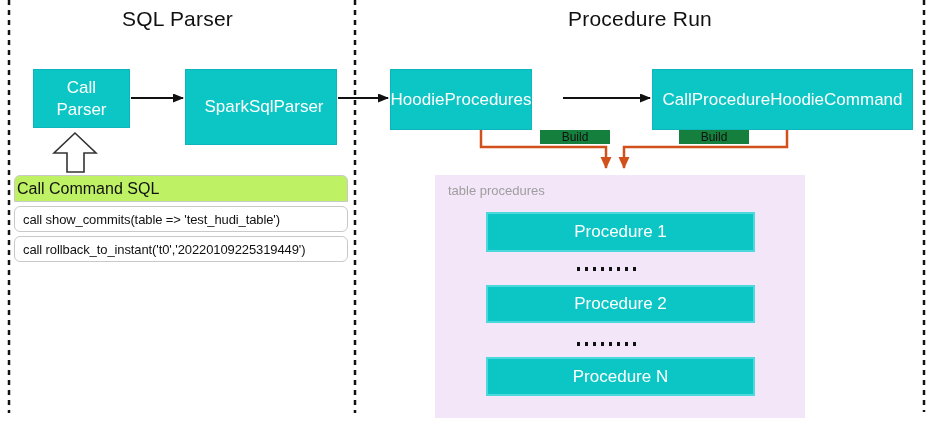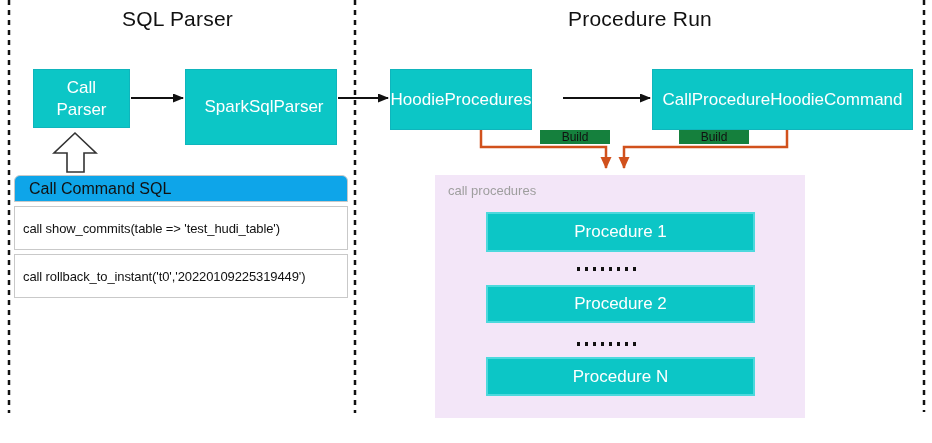--- a/index.html
+++ b/index.html
@@ -37,8 +37,8 @@
   .edge-label.call{left:679px;}
   .sql-panel{position:absolute;left:14px;top:175px;width:334px;}
   .sql-header{
-    height:27px;background:#0ea5e9;border:1px solid #c9c9c9;border-radius:6px 6px 0 0;
-    font-size:16px;display:flex;align-items:center;padding:0 14px;color:#111;
+    height:27px;background:#bef264;border:1px solid #c9c9c9;border-radius:6px 6px 0 0;
+    font-size:16px;display:flex;align-items:center;padding:0 2px;color:#111;
   }
   .sql-row{
     margin-top:4px;height:44px;background:#fff;border:1px solid #c9c9c9;border-radius:0;

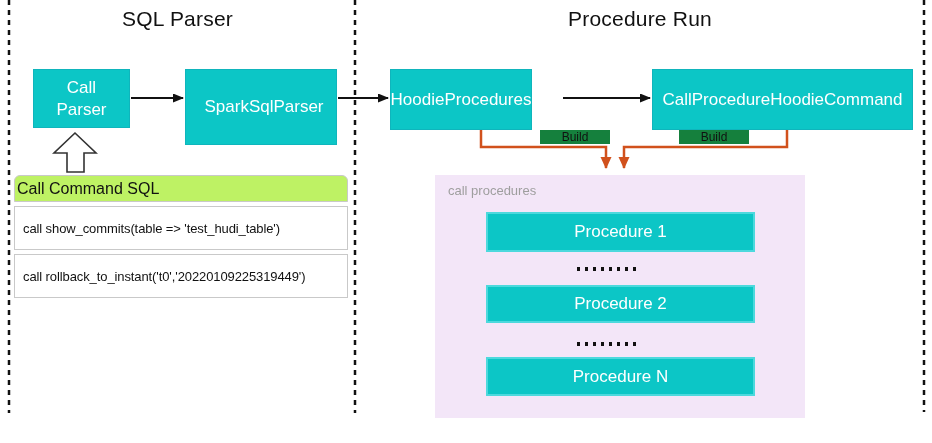--- a/index.html
+++ b/index.html
@@ -112,7 +112,7 @@
   </div>
 
   <div class="user-proc-panel">
-    <div class="user-proc-label">call procedures</div>
+    <div class="user-proc-label">table procedures</div>
     <div class="proc-box p1">Procedure 1</div>
     <div class="dots d1"></div>
     <div class="proc-box p2">Procedure 2</div>

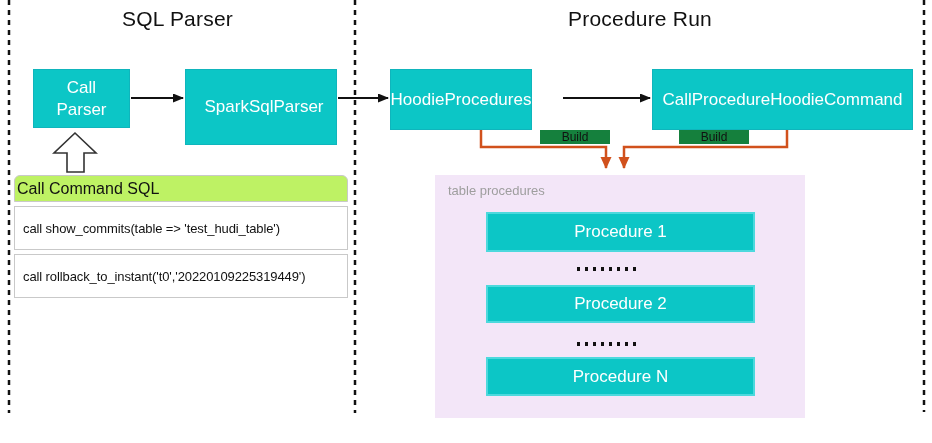--- a/index.html
+++ b/index.html
@@ -41,7 +41,7 @@
     font-size:16px;display:flex;align-items:center;padding:0 2px;color:#111;
   }
   .sql-row{
-    margin-top:4px;height:44px;background:#fff;border:1px solid #c9c9c9;border-radius:0;
+    margin-top:4px;height:26px;background:#fff;border:1px solid #c9c9c9;border-radius:6px;
     font-size:13px;letter-spacing:-0.1px;display:flex;align-items:center;padding:0 8px;
     color:#111;white-space:nowrap;
   }

